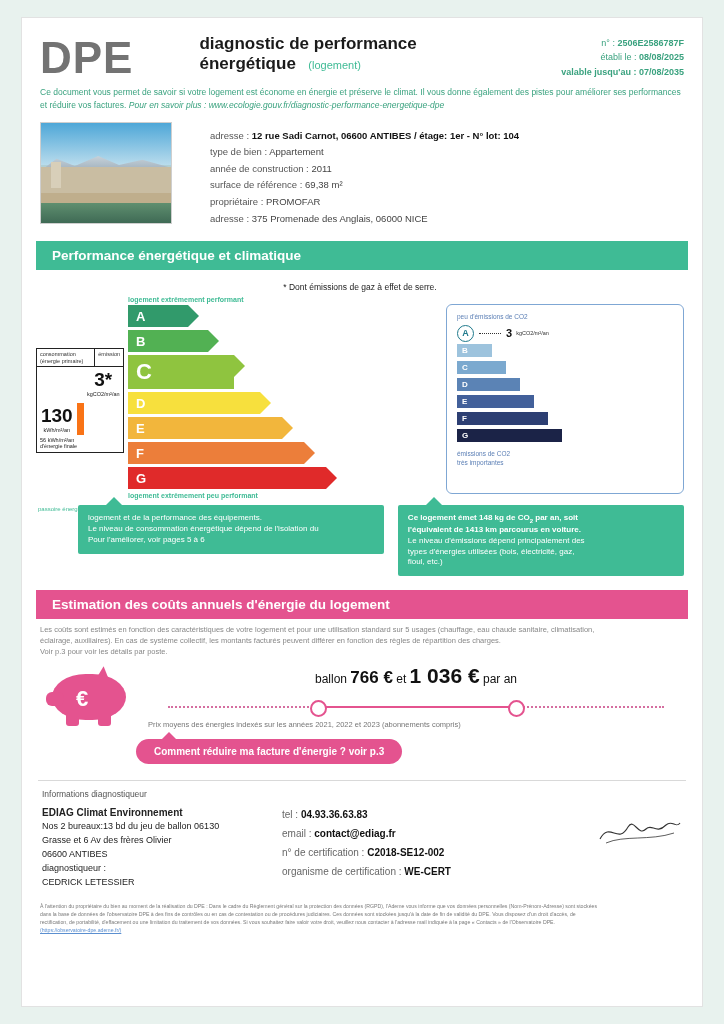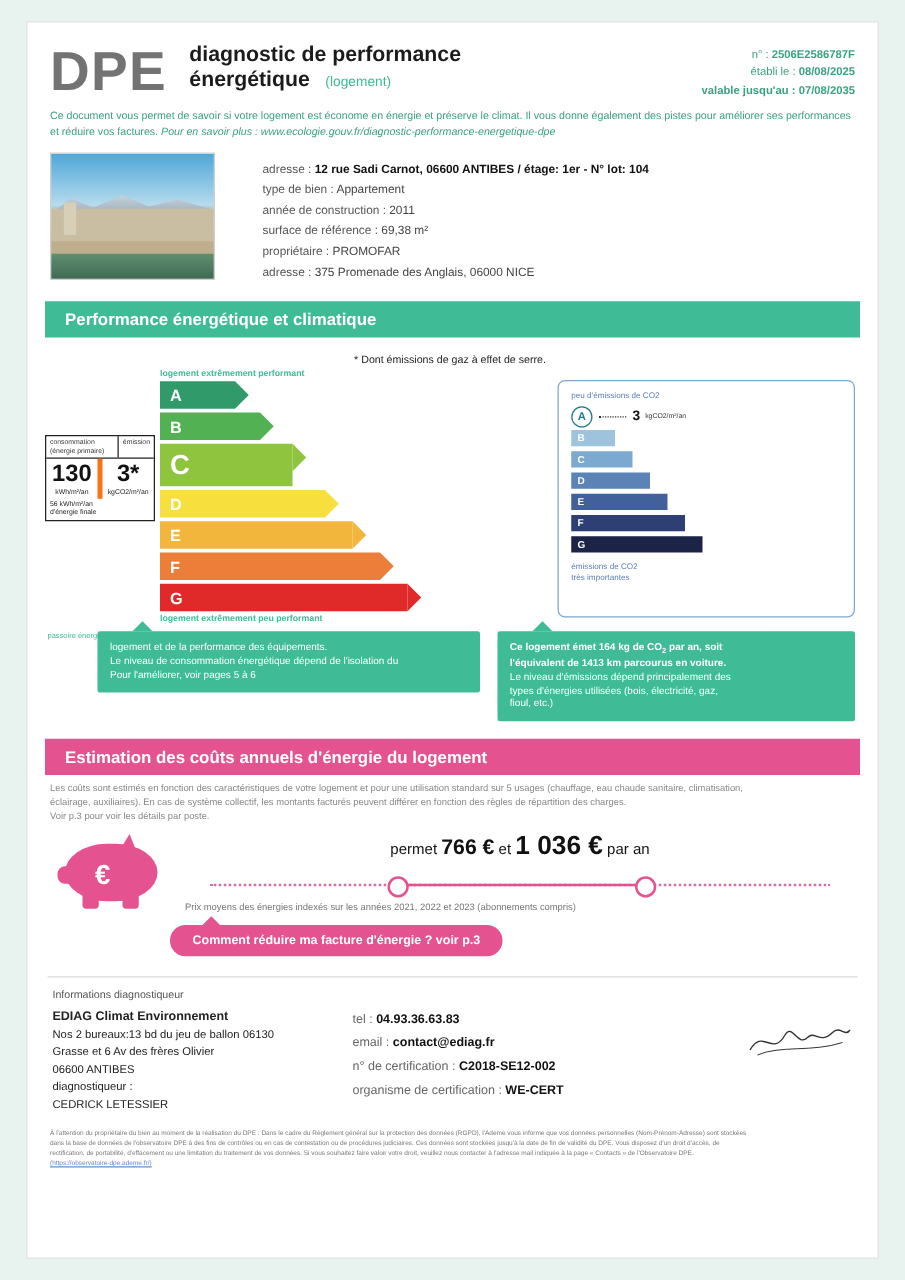--- a/index.html
+++ b/index.html
@@ -31,7 +31,7 @@
     font-size:44px;font-weight:bold;color:#737373;letter-spacing:1px;
     line-height:1;margin-right:18px;padding-top:4px;
   }
-  .hdr-title{flex:1;padding-top:2px;}
+  .hdr-title{flex:1;padding-top:2px;margin-left:48px;}
   .hdr-title .t1{font-size:17px;font-weight:bold;color:#1b1b1b;line-height:1.15;}
   .hdr-title .t2{font-size:17px;font-weight:bold;color:#1b1b1b;line-height:1.15;display:inline-block;}
   .hdr-title .t3{font-size:11px;color:#3fbb95;display:inline-block;margin-left:8px;}

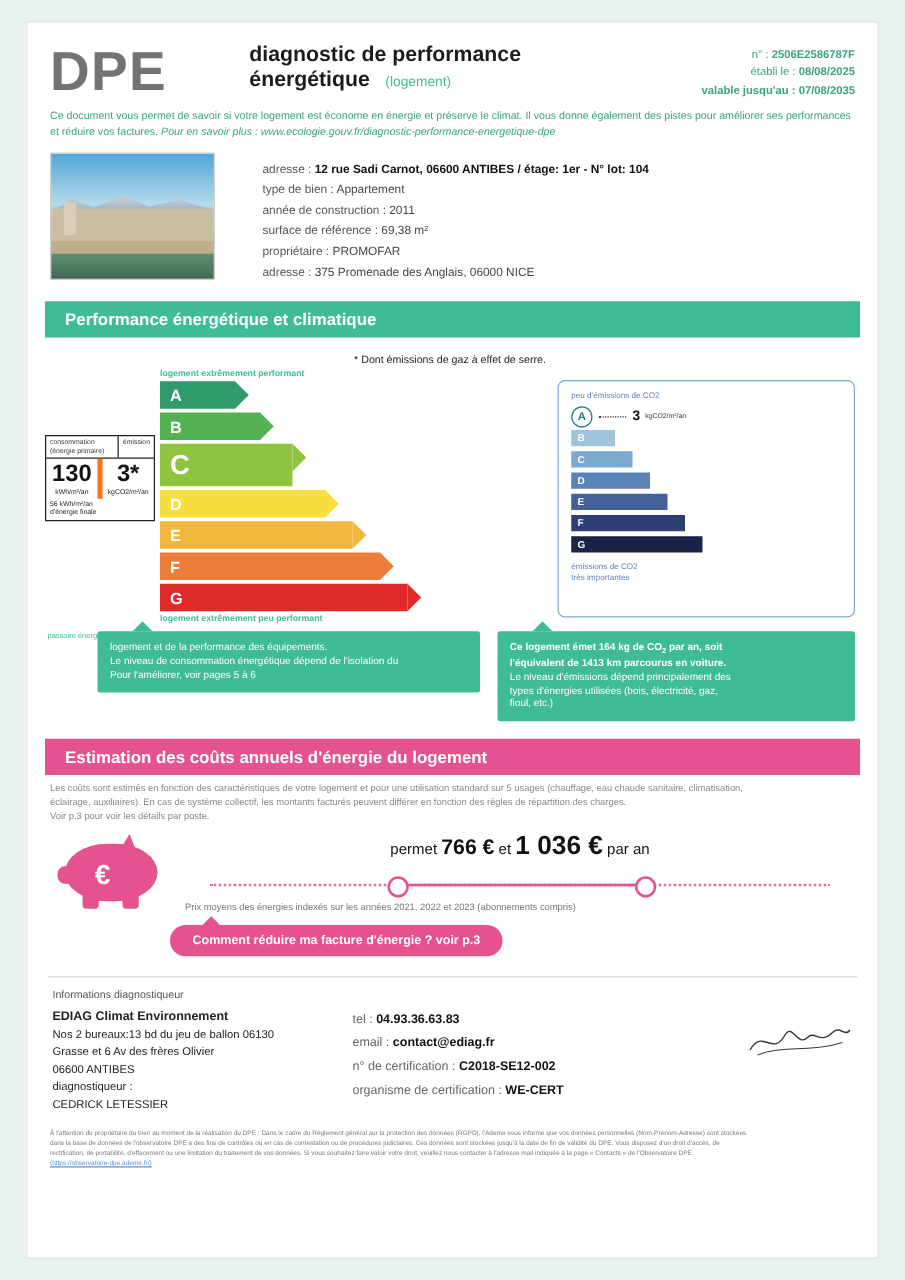--- a/index.html
+++ b/index.html
@@ -104,7 +104,7 @@
   .dpe-badge .bhdr .c1{flex:1;border-right:1px solid #222;}
   .dpe-badge .bvals{display:flex;}
   .dpe-badge .v{flex:1;text-align:center;padding:3px 0 2px;}
-  .dpe-badge .v.c1{border-right:4px solid #f97316;}
+  .dpe-badge .v.c1{border-right:7px solid #f97316;margin-top:36px;}
   .dpe-badge .num{font-size:19px;font-weight:bold;color:#111;line-height:1;}
   .dpe-badge .unit{font-size:5.5px;color:#222;margin-top:2px;}
   .dpe-badge .foot{font-size:5.5px;color:#222;padding:2px 3px;line-height:1.2;}

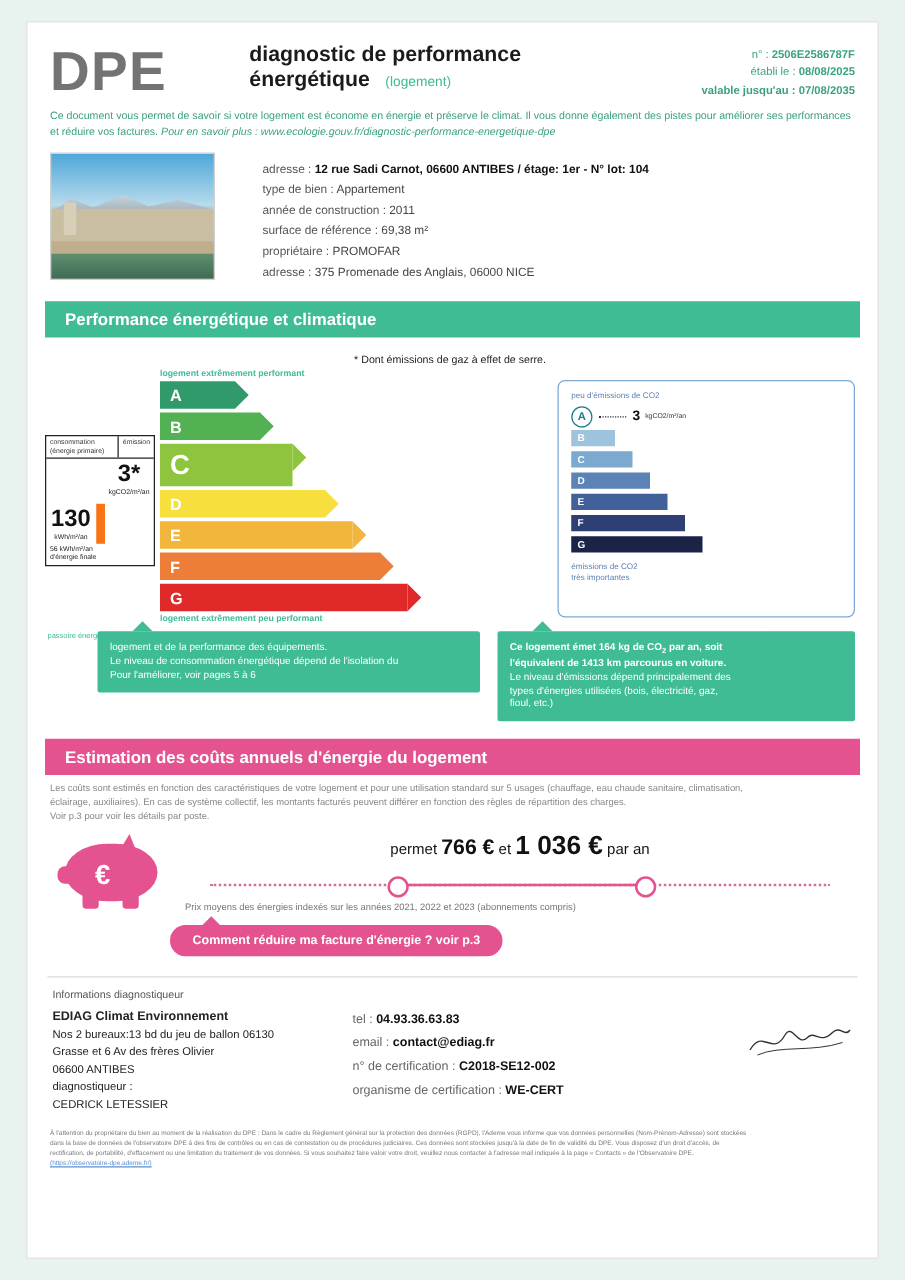--- a/index.html
+++ b/index.html
@@ -383,7 +383,7 @@
       </div>
       <div class="callout right">
         <div>
-          <b><span>Ce logement émet 164  kg de CO</span><sub>2</sub><span> par an, soit</span></b>
+          <b><span>Ce logement émet 148  kg de CO</span><sub>2</sub><span> par an, soit</span></b>
         </div>
         <div><b>l'équivalent de 1413 km parcourus en voiture.</b></div>
         <div>Le niveau d'émissions dépend principalement des</div>

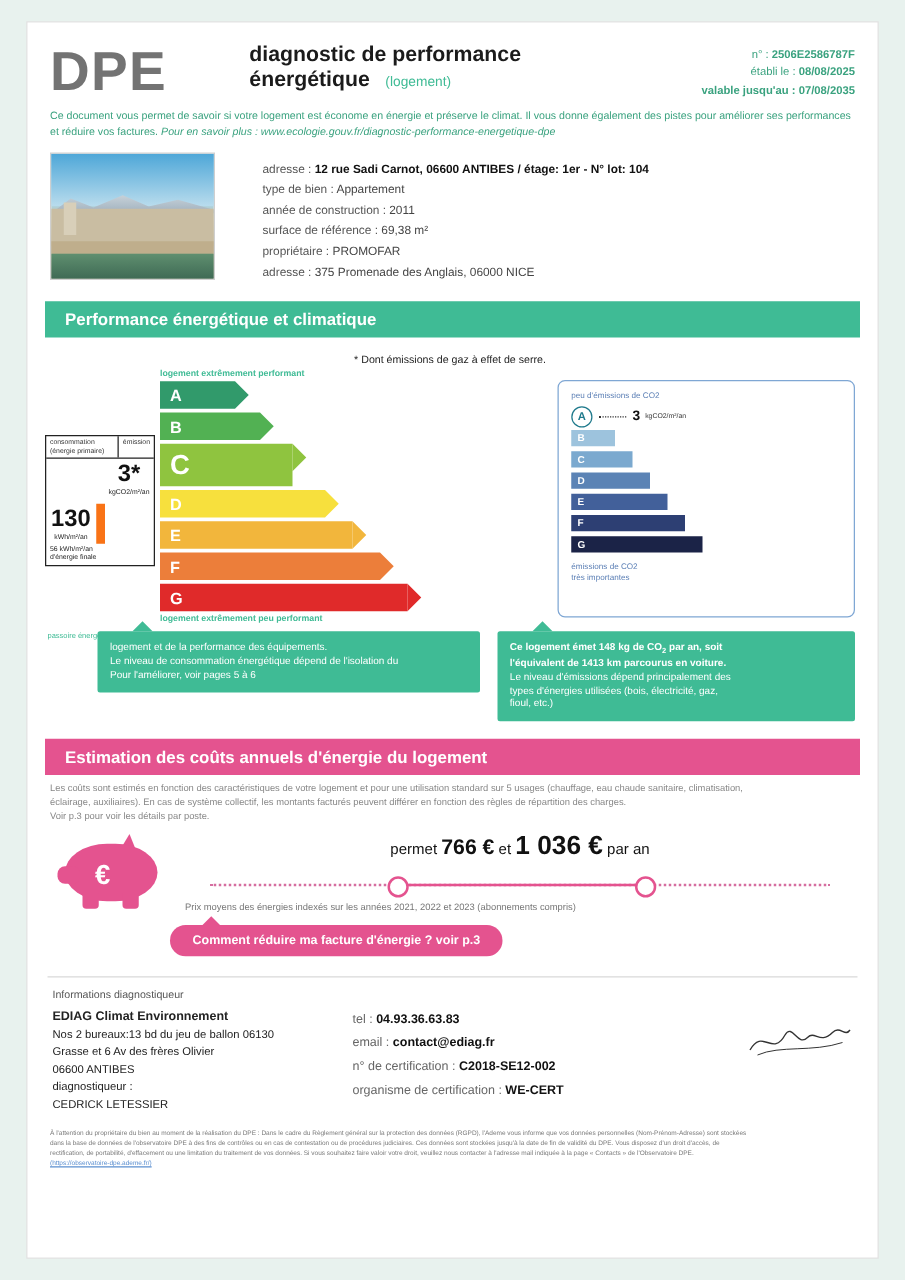--- a/index.html
+++ b/index.html
@@ -414,7 +414,7 @@
         </div>
         <div class="cost-right">
           <div class="cost-amount">
-            <span>permet</span>
+            <span>ballon</span>
             <span class="mid">766 €</span>
             <span>et</span>
             <span class="big">1 036 €</span>

